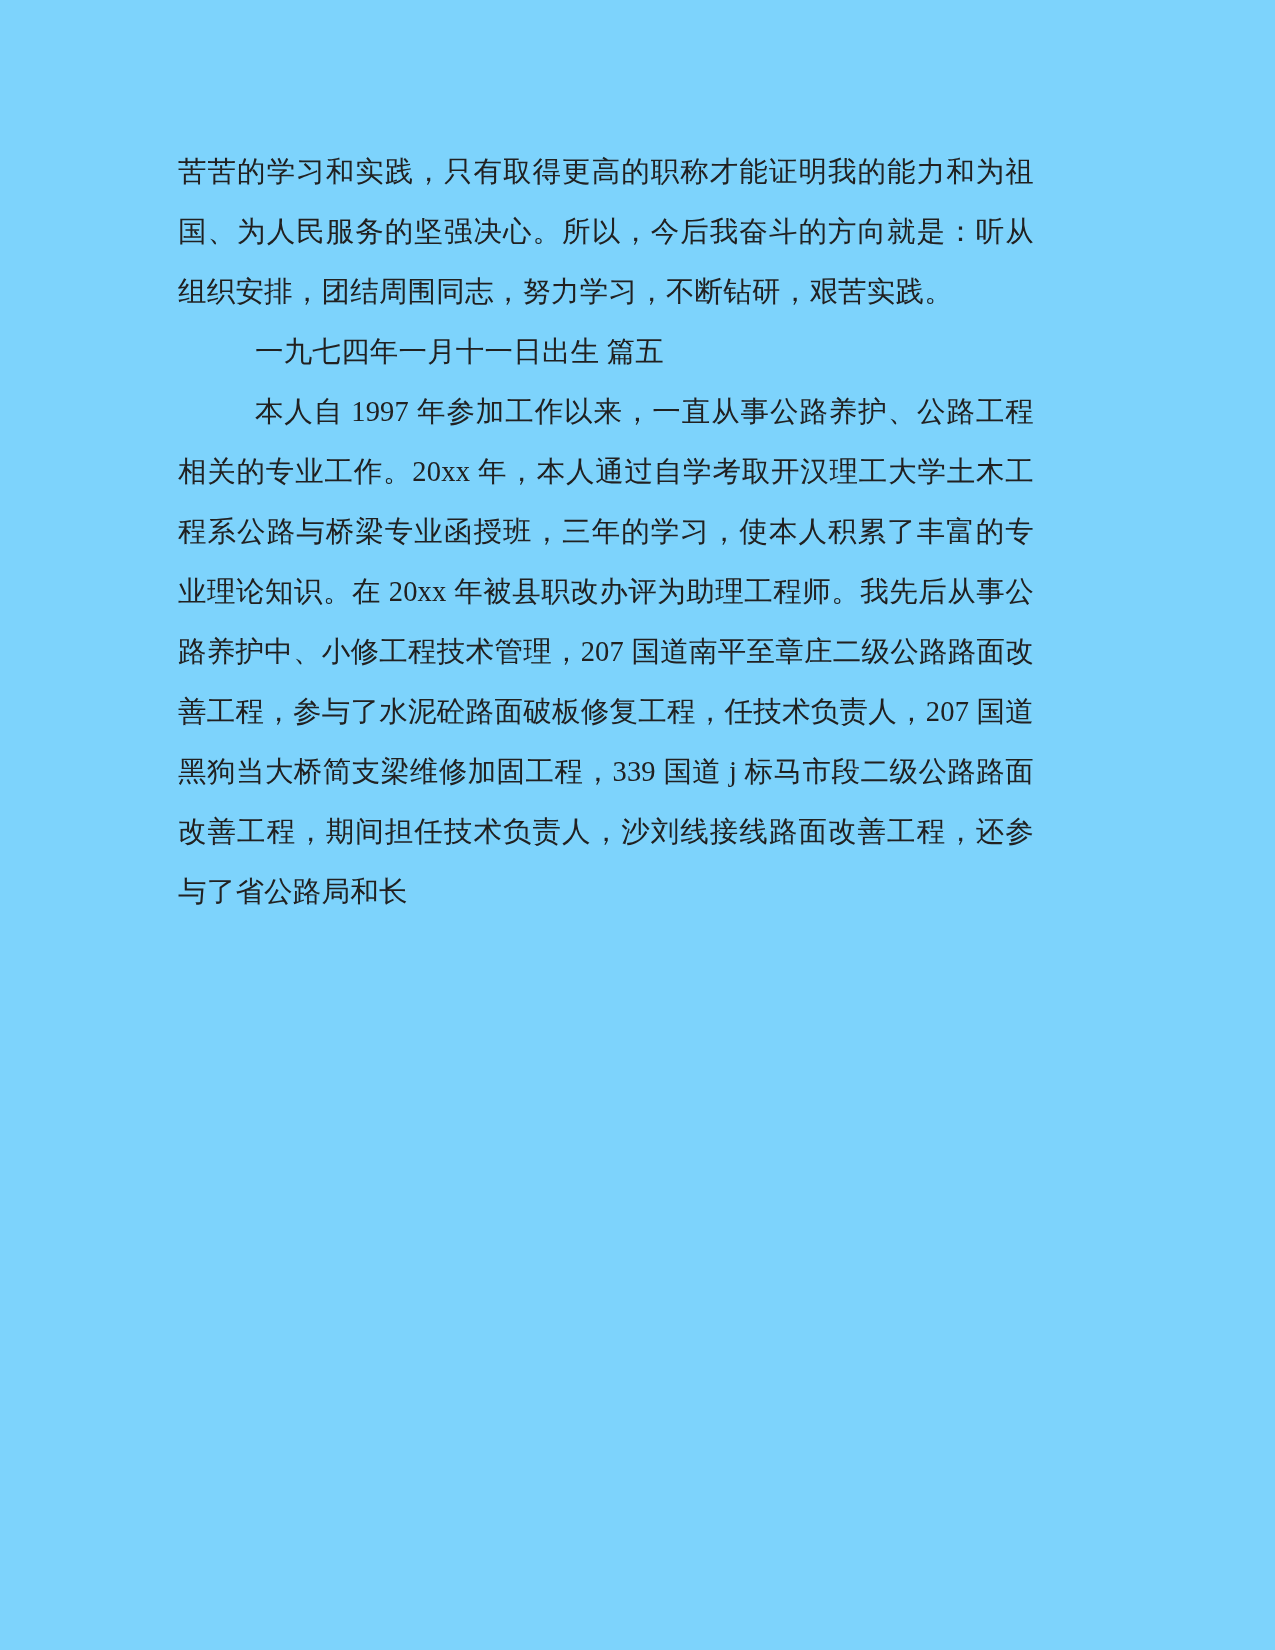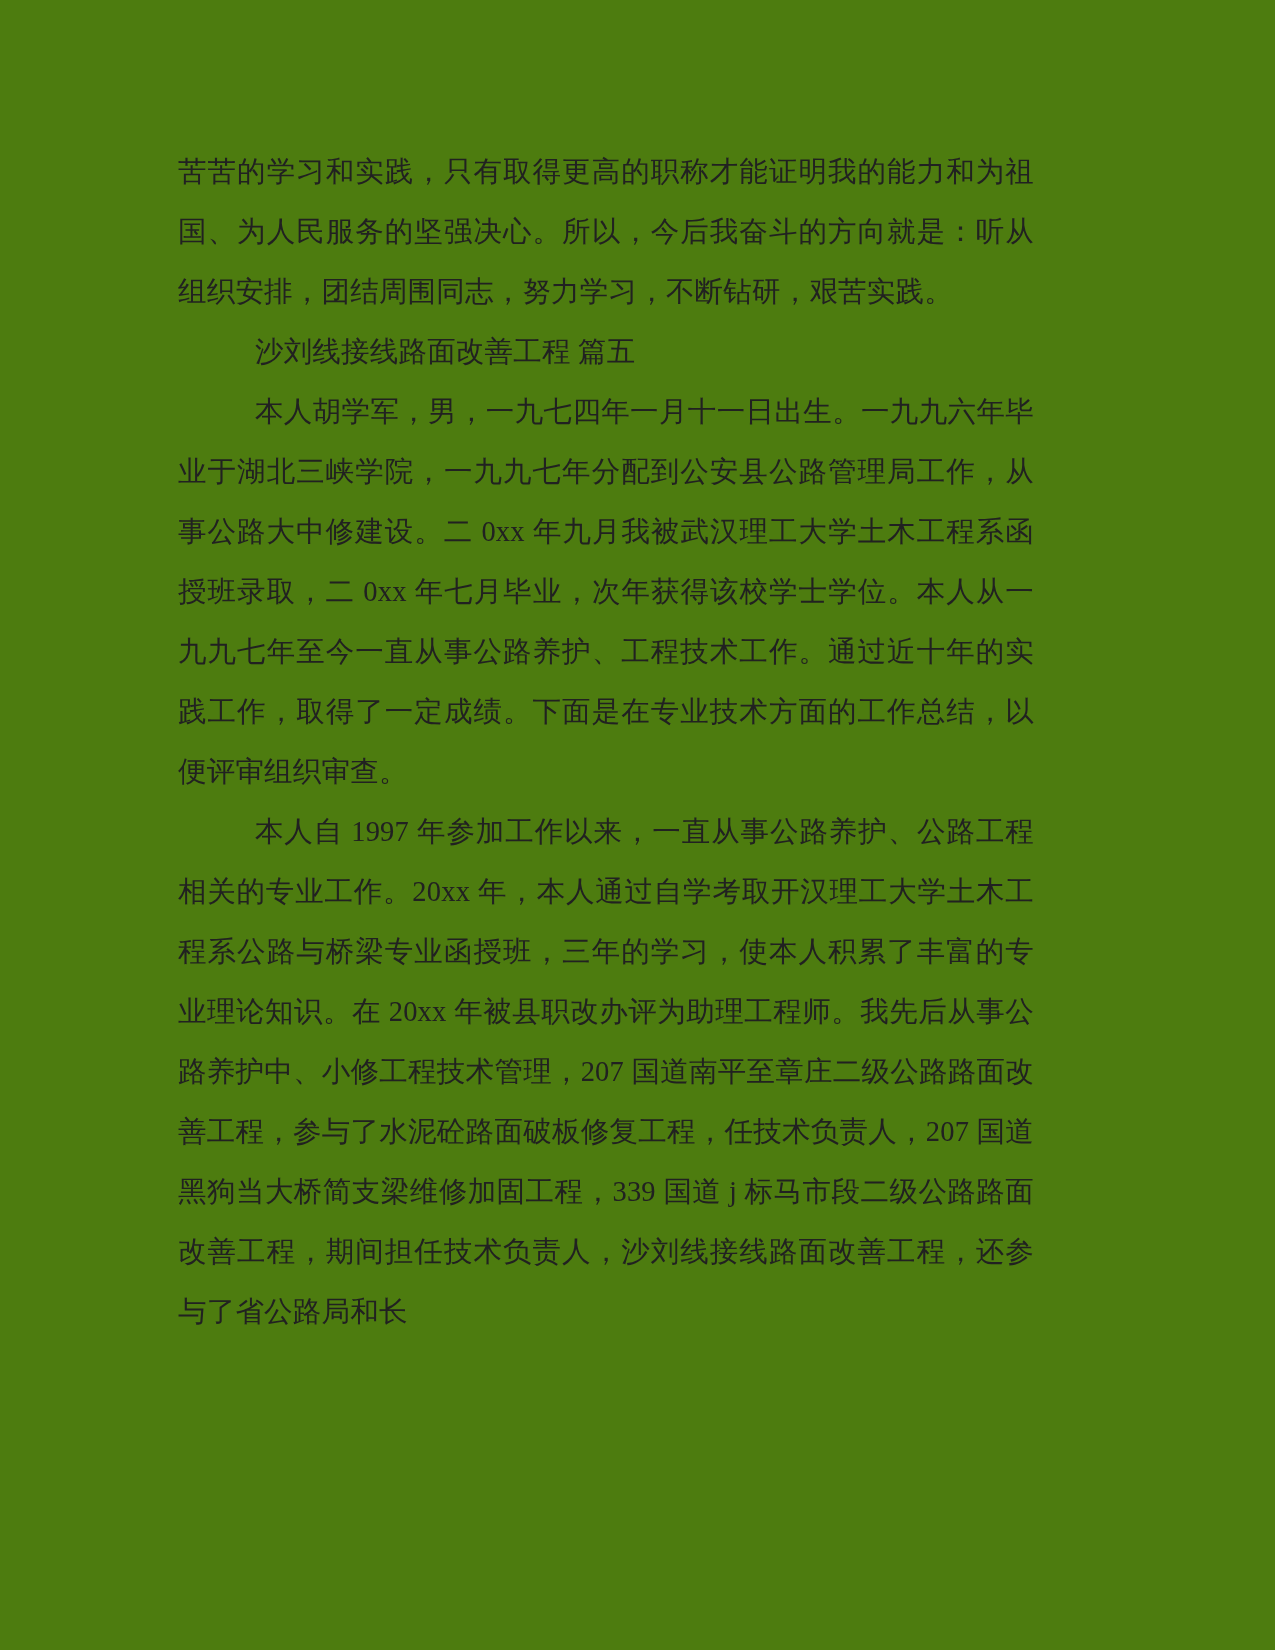--- a/index.html
+++ b/index.html
@@ -11,7 +11,7 @@
     position: relative;
     width: 1275px;
     height: 1650px;
-    background: #4d7c0f;
+    background: #7dd3fc;
     overflow: hidden;
     font-family: "Liberation Serif", "DejaVu Serif", serif;
   }

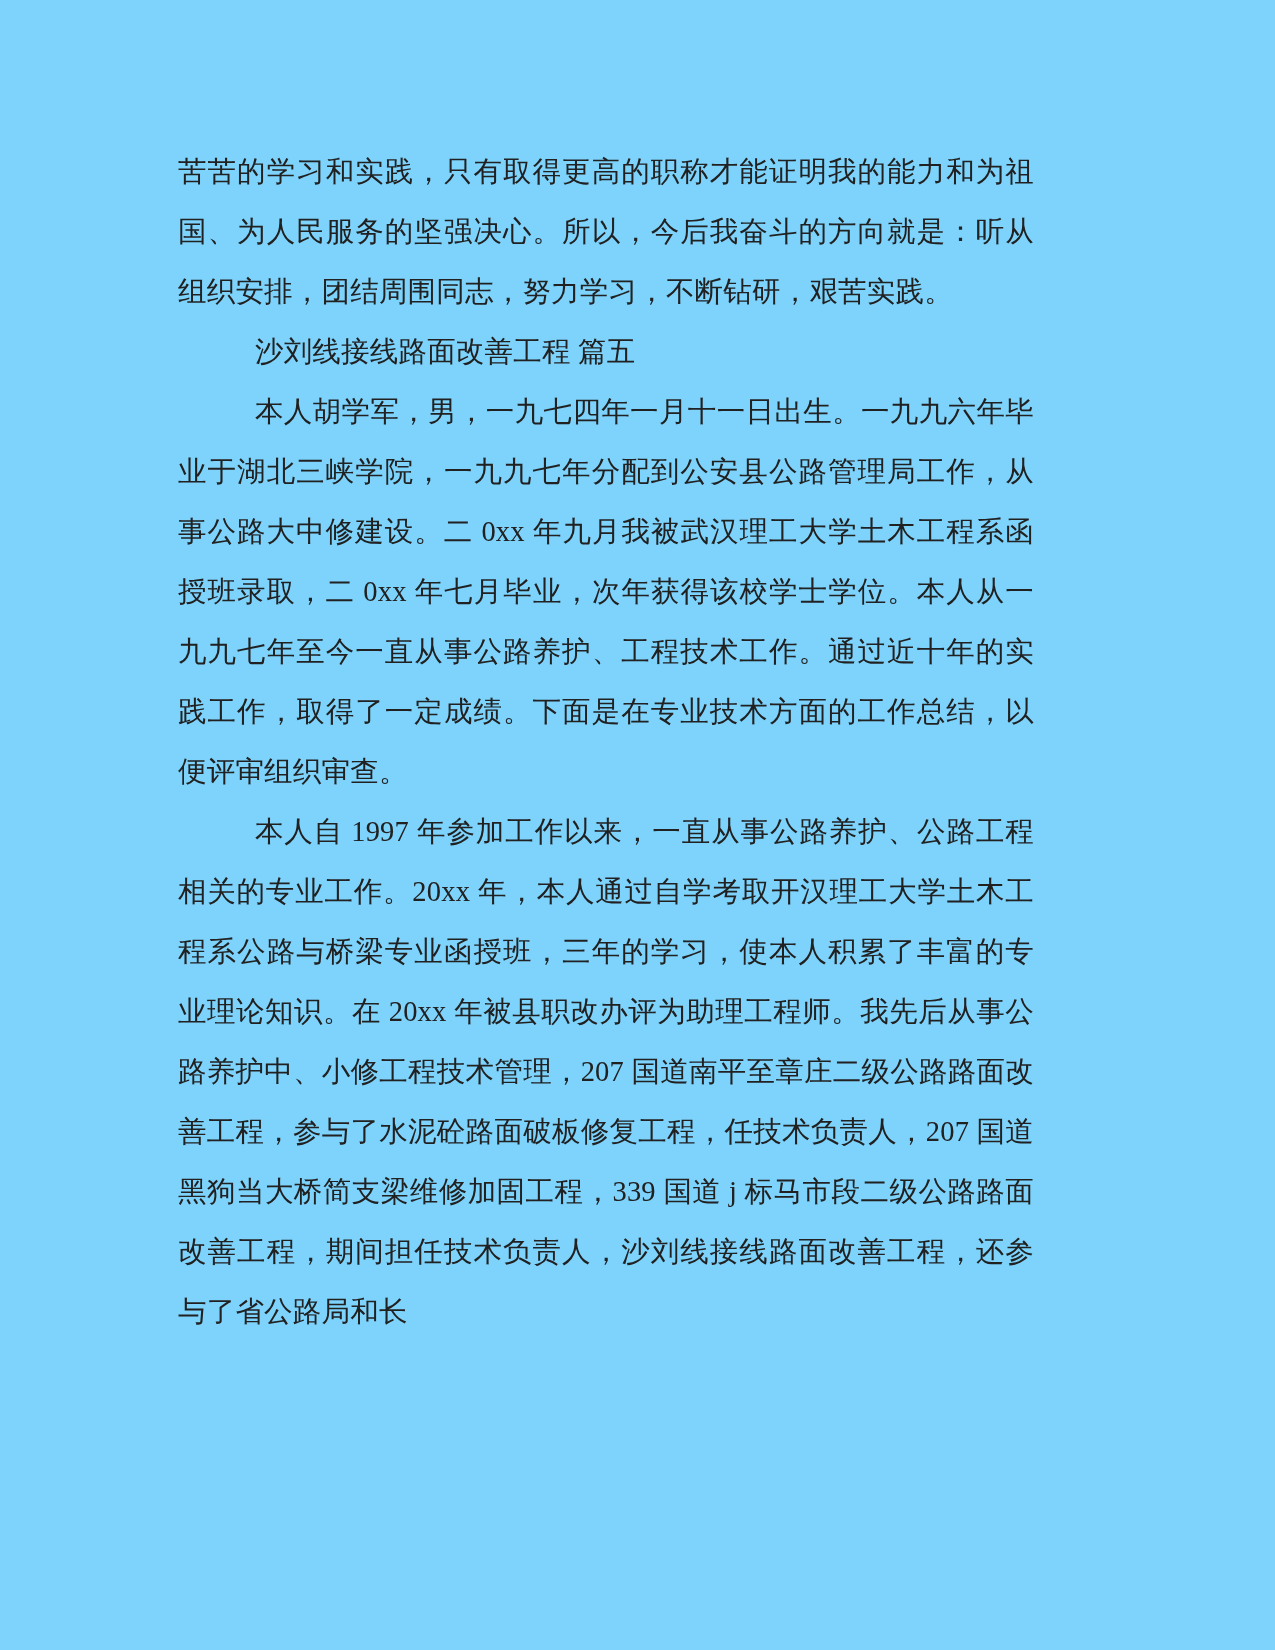--- a/index.html
+++ b/index.html
@@ -42,7 +42,7 @@
 <div class="page">
   <div class="content">
     <p class="para">苦苦的学习和实践，只有取得更高的职称才能证明我的能力和为祖国、为人民服务的坚强决心。所以，今后我奋斗的方向就是：听从组织安排，团结周围同志，努力学习，不断钻研，艰苦实践。</p>
-    <p class="para indent">沙刘线接线路面改善工程 篇五</p>
+    <p class="para indent">一九七四年一月十一日出生 篇五</p>
     <p class="para indent">本人胡学军，男，一九七四年一月十一日出生。一九九六年毕业于湖北三峡学院，一九九七年分配到公安县公路管理局工作，从事公路大中修建设。二 0xx 年九月我被武汉理工大学土木工程系函授班录取，二 0xx 年七月毕业，次年获得该校学士学位。本人从一九九七年至今一直从事公路养护、工程技术工作。通过近十年的实践工作，取得了一定成绩。下面是在专业技术方面的工作总结，以便评审组织审查。</p>
     <p class="para indent">本人自 1997 年参加工作以来，一直从事公路养护、公路工程相关的专业工作。20xx 年，本人通过自学考取开汉理工大学土木工程系公路与桥梁专业函授班，三年的学习，使本人积累了丰富的专业理论知识。在 20xx 年被县职改办评为助理工程师。我先后从事公路养护中、小修工程技术管理，207 国道南平至章庄二级公路路面改善工程，参与了水泥砼路面破板修复工程，任技术负责人，207 国道黑狗当大桥简支梁维修加固工程，339 国道 j 标马市段二级公路路面改善工程，期间担任技术负责人，沙刘线接线路面改善工程，还参与了省公路局和长</p>
   </div>

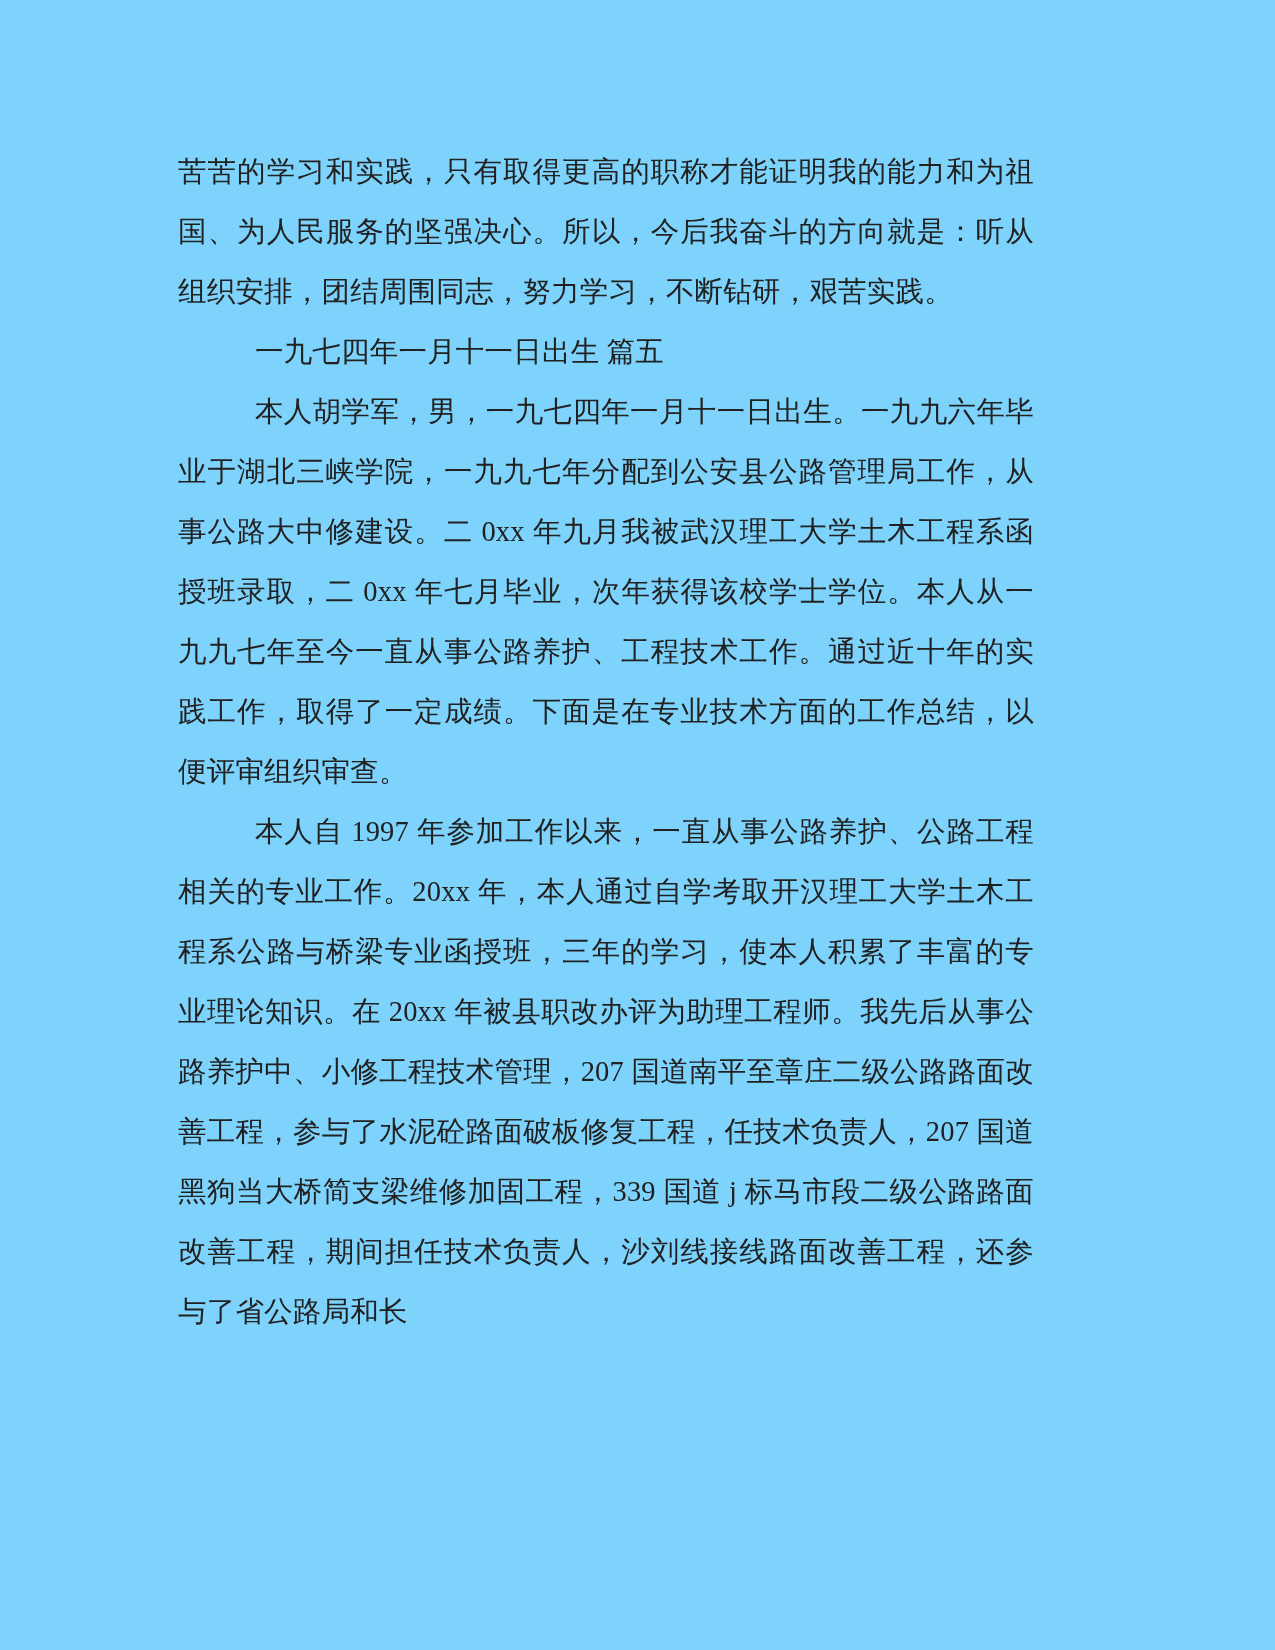--- a/index.html
+++ b/index.html
@@ -43,7 +43,6 @@
   <div class="content">
     <p class="para">苦苦的学习和实践，只有取得更高的职称才能证明我的能力和为祖国、为人民服务的坚强决心。所以，今后我奋斗的方向就是：听从组织安排，团结周围同志，努力学习，不断钻研，艰苦实践。</p>
     <p class="para indent">一九七四年一月十一日出生 篇五</p>
-    <p class="para indent">本人胡学军，男，一九七四年一月十一日出生。一九九六年毕业于湖北三峡学院，一九九七年分配到公安县公路管理局工作，从事公路大中修建设。二 0xx 年九月我被武汉理工大学土木工程系函授班录取，二 0xx 年七月毕业，次年获得该校学士学位。本人从一九九七年至今一直从事公路养护、工程技术工作。通过近十年的实践工作，取得了一定成绩。下面是在专业技术方面的工作总结，以便评审组织审查。</p>
     <p class="para indent">本人自 1997 年参加工作以来，一直从事公路养护、公路工程相关的专业工作。20xx 年，本人通过自学考取开汉理工大学土木工程系公路与桥梁专业函授班，三年的学习，使本人积累了丰富的专业理论知识。在 20xx 年被县职改办评为助理工程师。我先后从事公路养护中、小修工程技术管理，207 国道南平至章庄二级公路路面改善工程，参与了水泥砼路面破板修复工程，任技术负责人，207 国道黑狗当大桥简支梁维修加固工程，339 国道 j 标马市段二级公路路面改善工程，期间担任技术负责人，沙刘线接线路面改善工程，还参与了省公路局和长</p>
   </div>
 </div>

